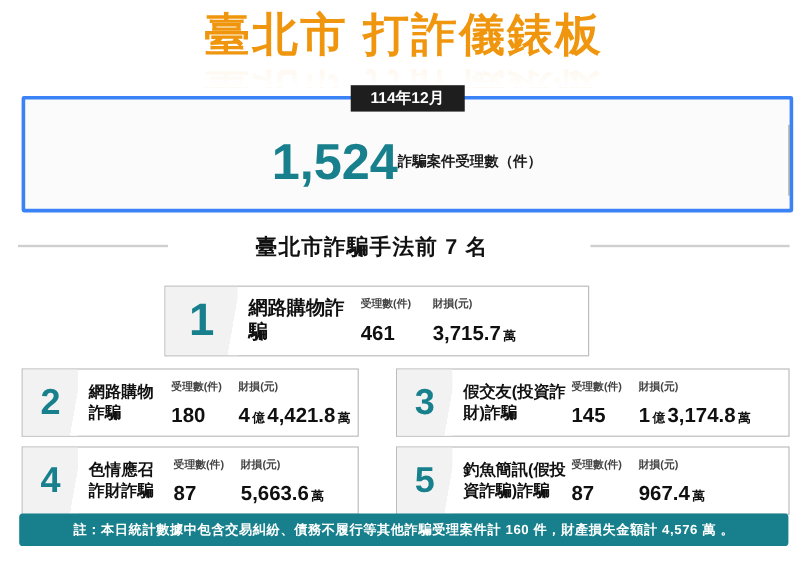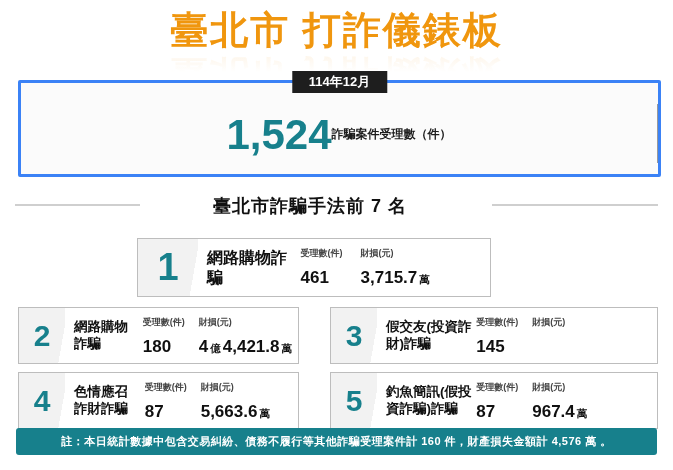--- a/index.html
+++ b/index.html
@@ -166,6 +166,7 @@
     </div>
     <div class="stat-col col-loss">
       <div class="hdr">財損(元)</div>
+      <div class="val"><span>1</span><span class="u">億</span><span>3,174.8</span><span class="u">萬</span></div>
     </div>
   </div>
 

